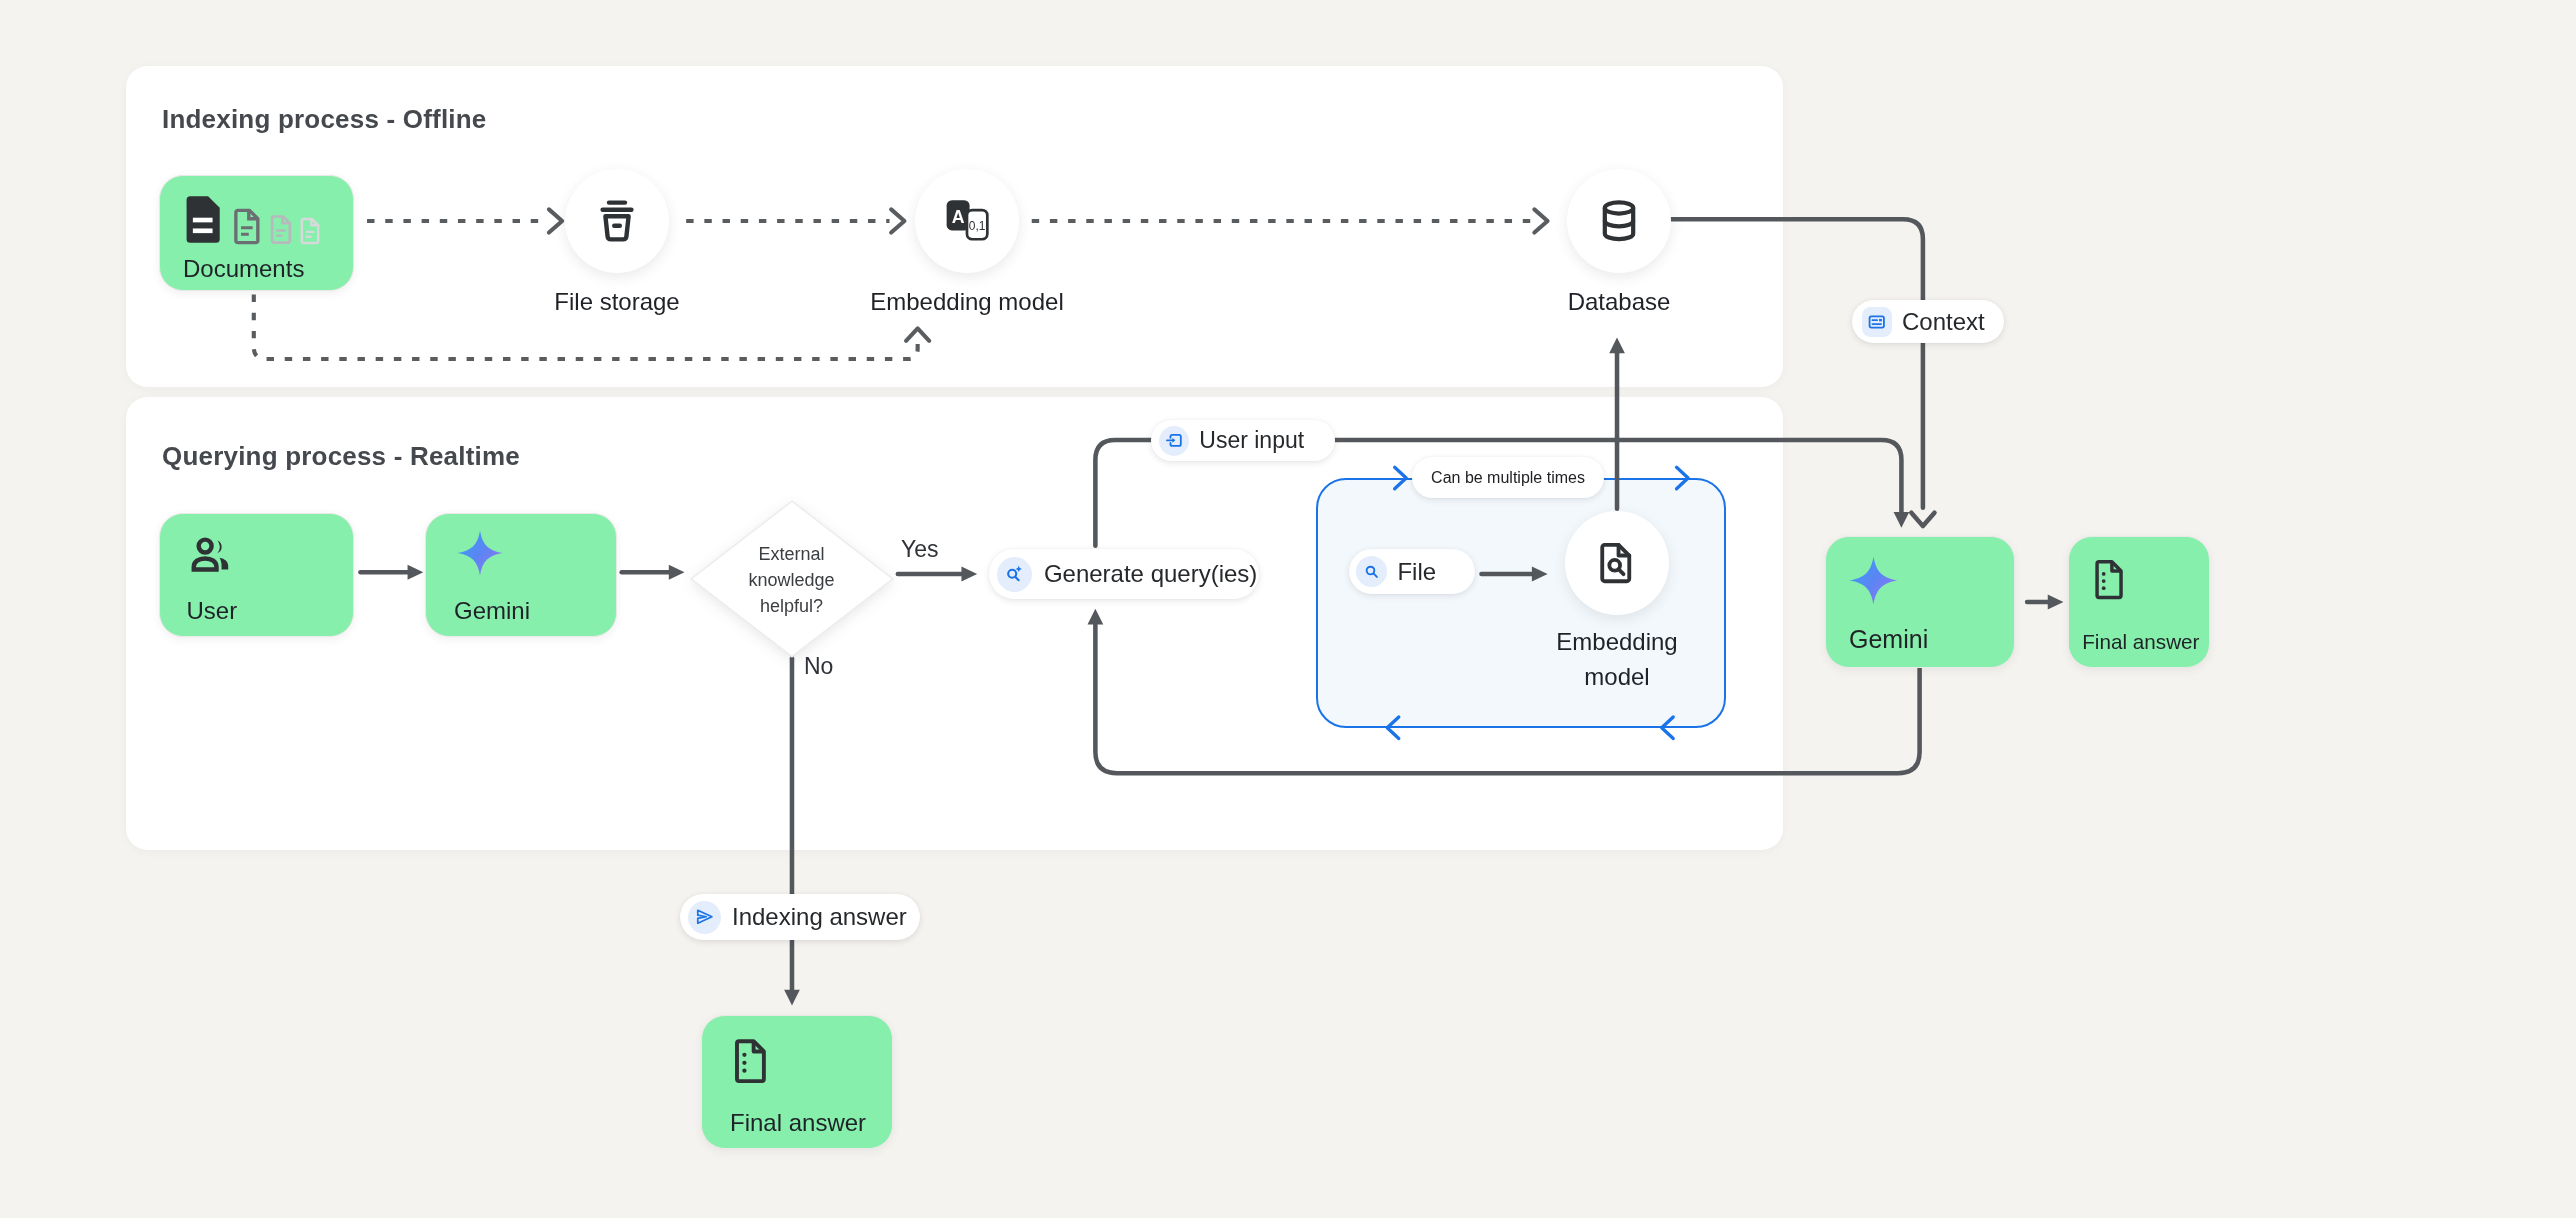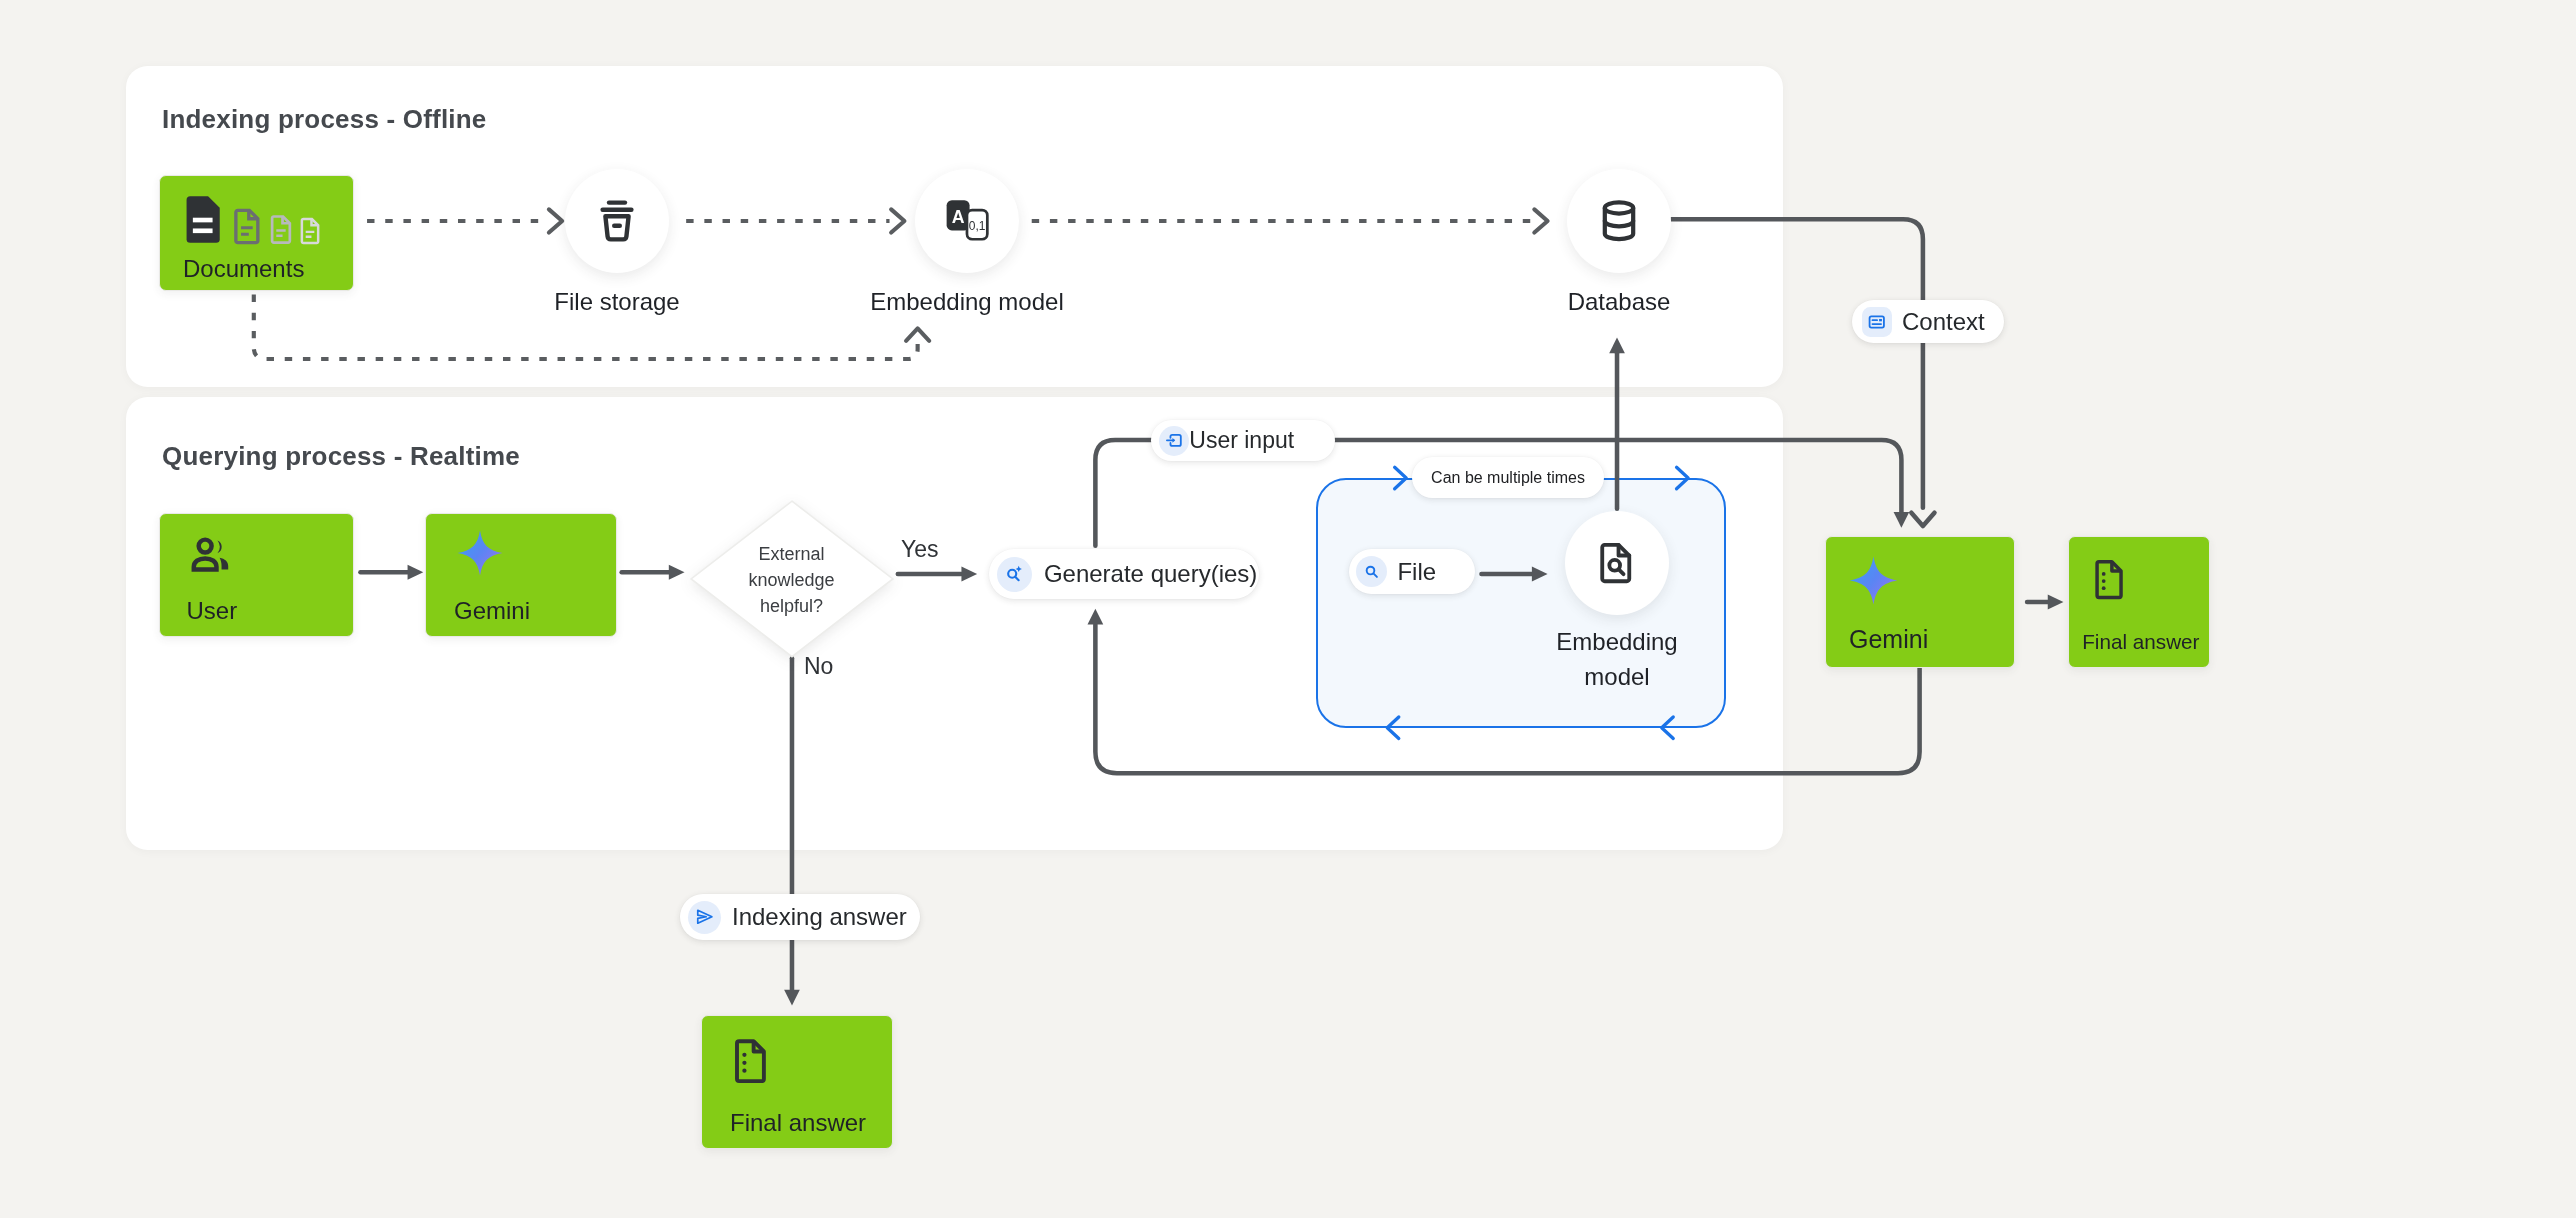--- a/index.html
+++ b/index.html
@@ -30,7 +30,7 @@
     position:absolute;font-size:26px;font-weight:700;color:var(--title);letter-spacing:0.2px;
   }
   .card{
-    position:absolute;background:#84cc16;border:0.8px solid #e9e9e6;border-radius:7px;
+    position:absolute;background:#86efac;border:0.8px solid #e9e9e6;border-radius:24px;
     box-shadow:0 2.5px 8.3px rgba(50,50,50,.07);
   }
   .card .lbl{position:absolute;font-size:24px;font-weight:500;color:#1f2227;white-space:nowrap}

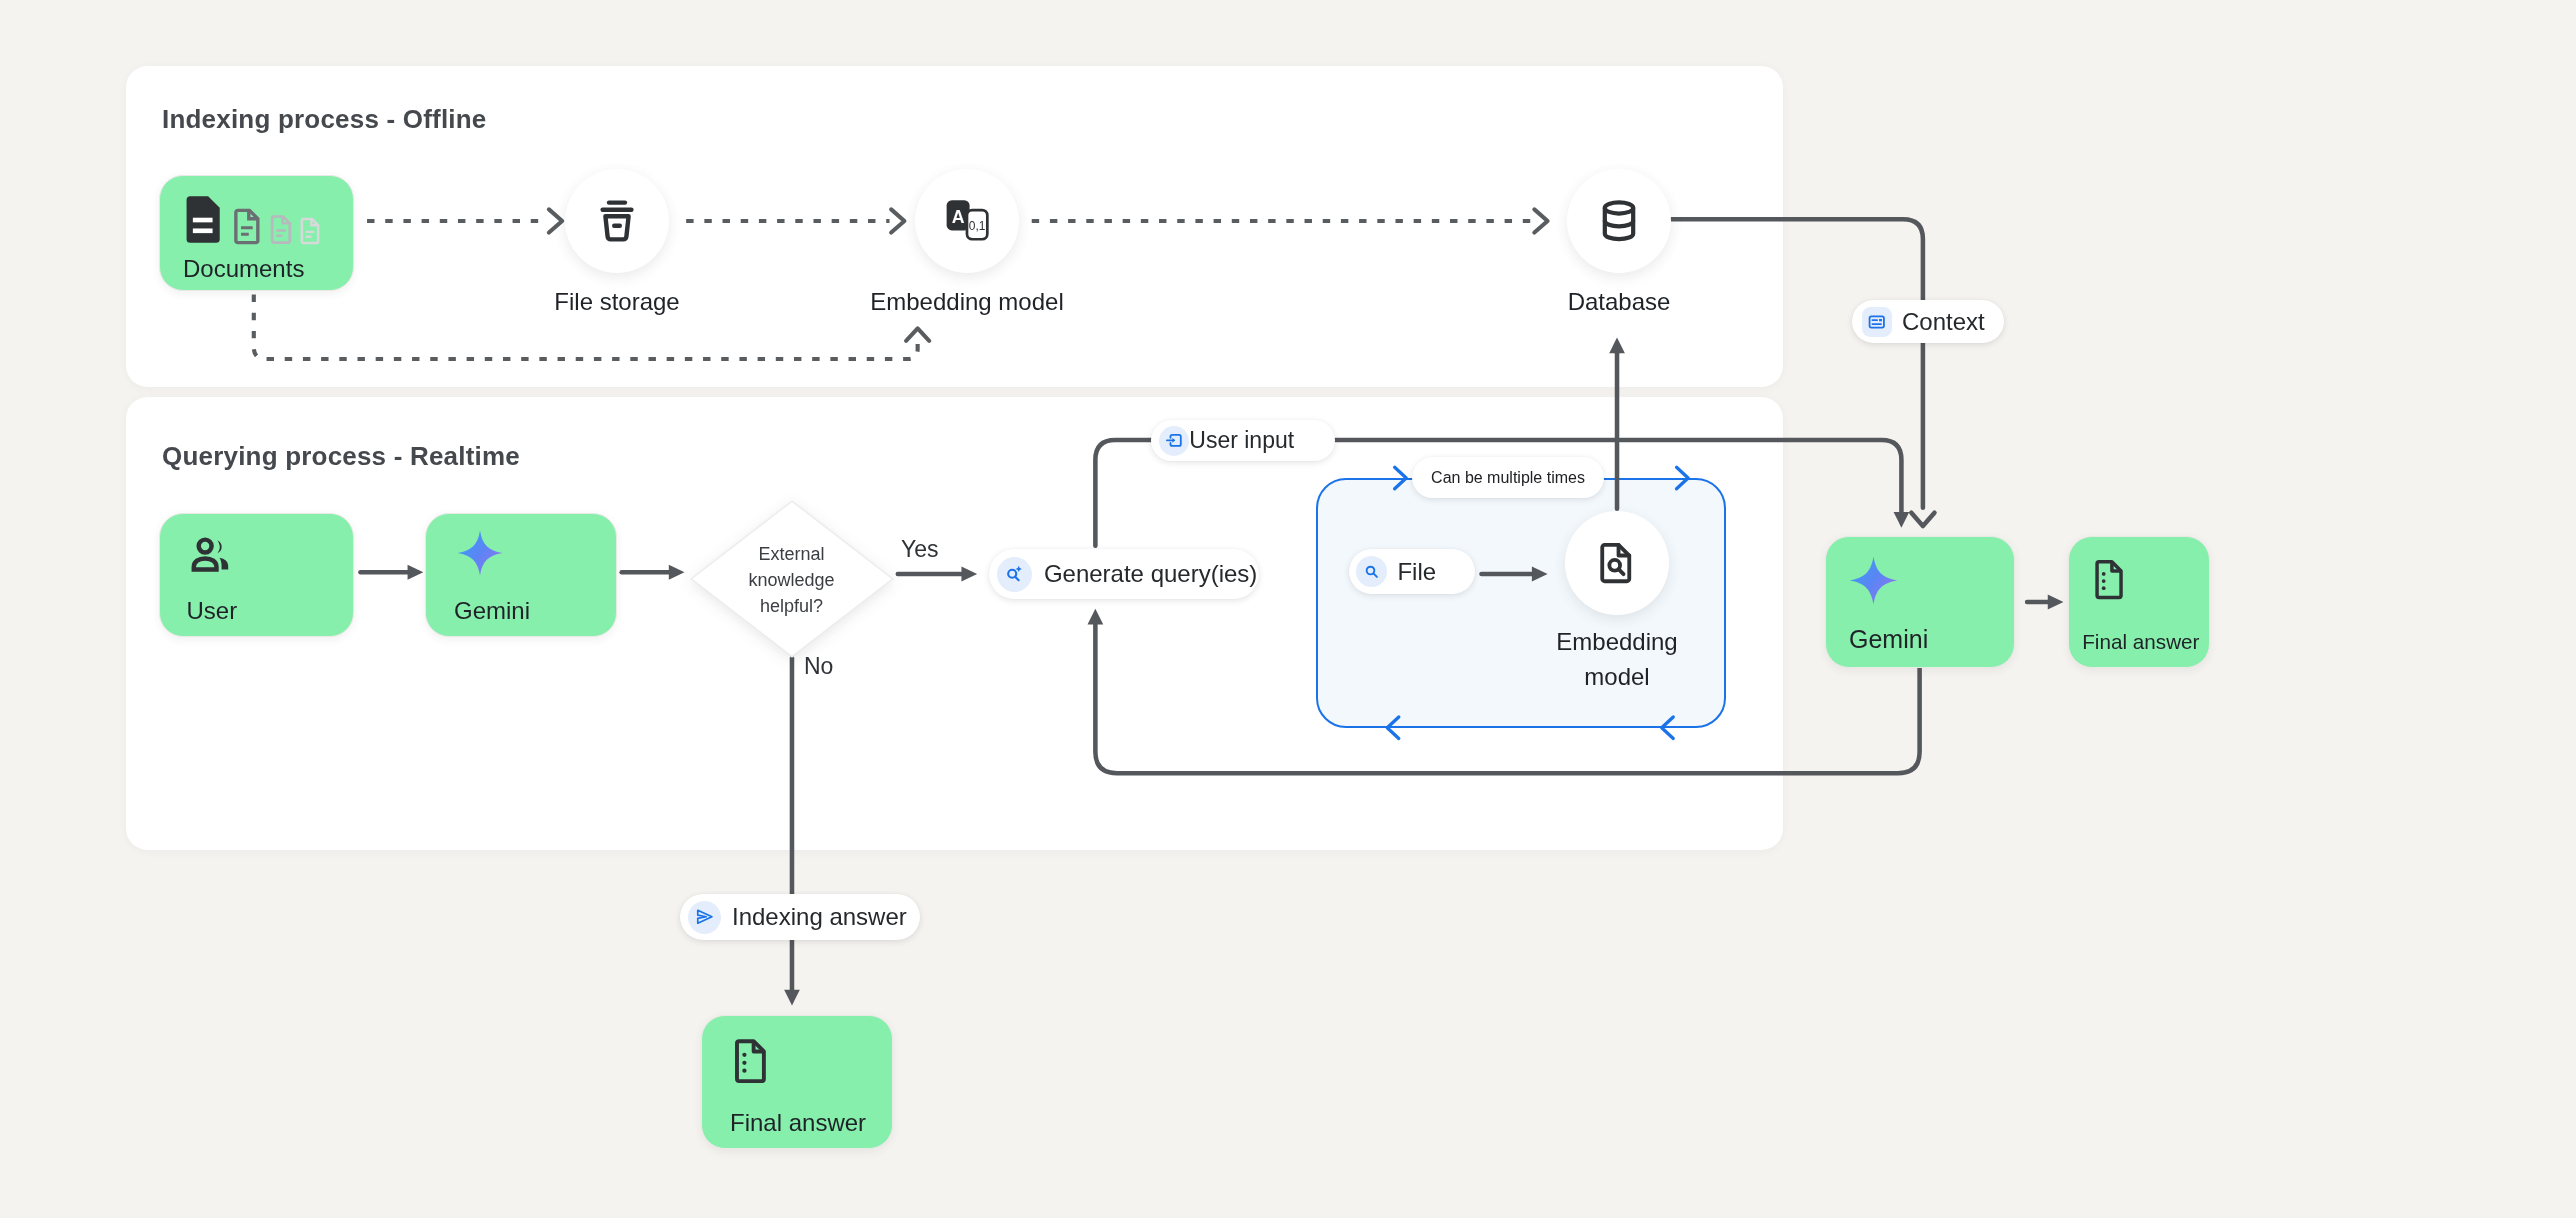--- a/index.html
+++ b/index.html
@@ -254,7 +254,7 @@
     <span class="txt">Generate query(ies)</span>
   </div>
 
-  <div class="pill" style="left:1151px;top:420px;width:184px;height:41px;padding:0 16.5px 0 8.3px;">
+  <div class="pill" style="left:1151px;top:420px;width:184px;height:41px;padding:0 16.5px 0 8.3px;gap:10px">
     <span class="iconcirc" style="width:30px;height:30px">
       <svg width="20.7" height="20.7" viewBox="0 0 24 24">
         <path d="M7.5 9V7.6a2 2 0 0 1 2-2h8a2 2 0 0 1 2 2v8.8a2 2 0 0 1-2 2h-8a2 2 0 0 1-2-2V15" stroke="#1a73e8" stroke-width="2.1" fill="none" stroke-linecap="round"></path>

